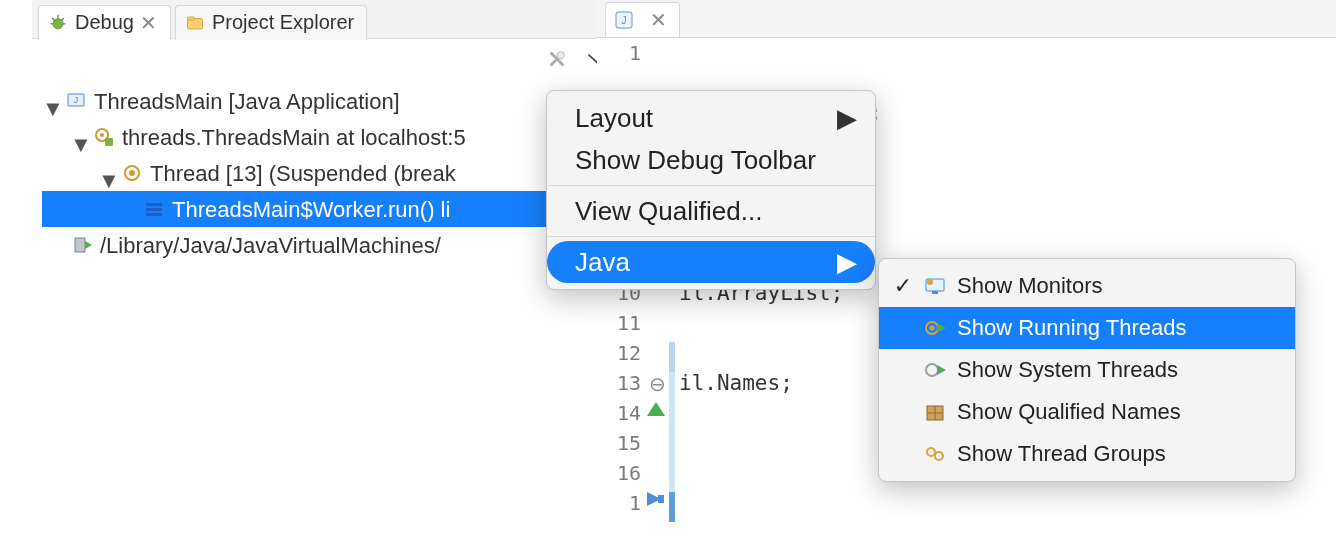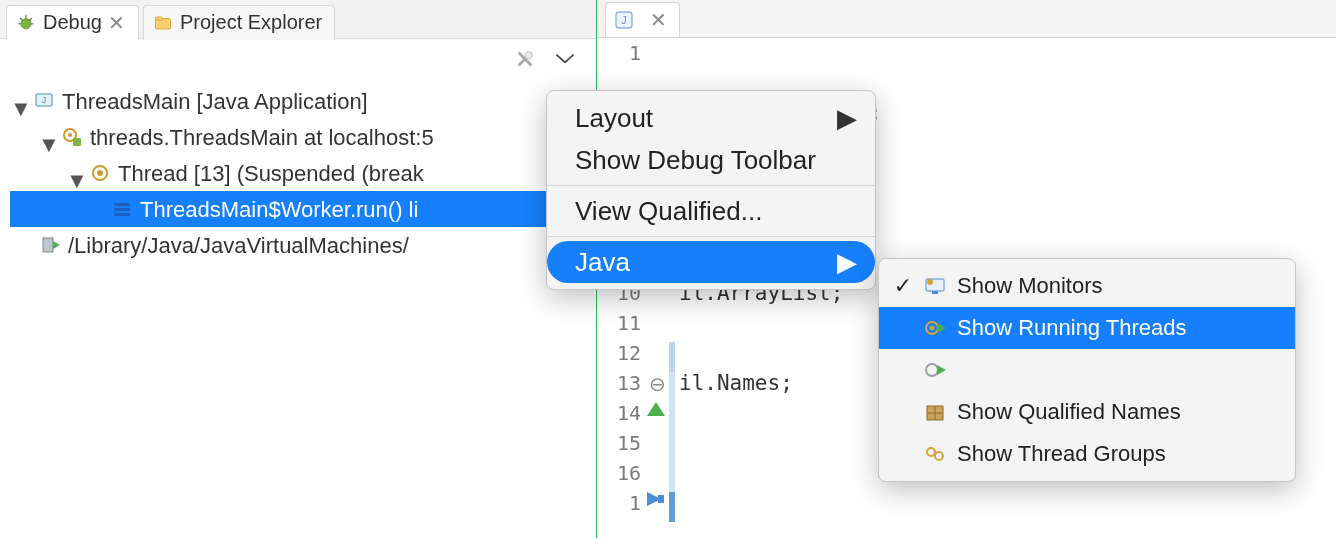--- a/index.html
+++ b/index.html
@@ -23,6 +23,7 @@
     height: 538px;
     background: #fff;
     border-right: 4px solid #22c55e;
+    padding-left: 32px;
   }
   .tab-bar {
     display: flex;

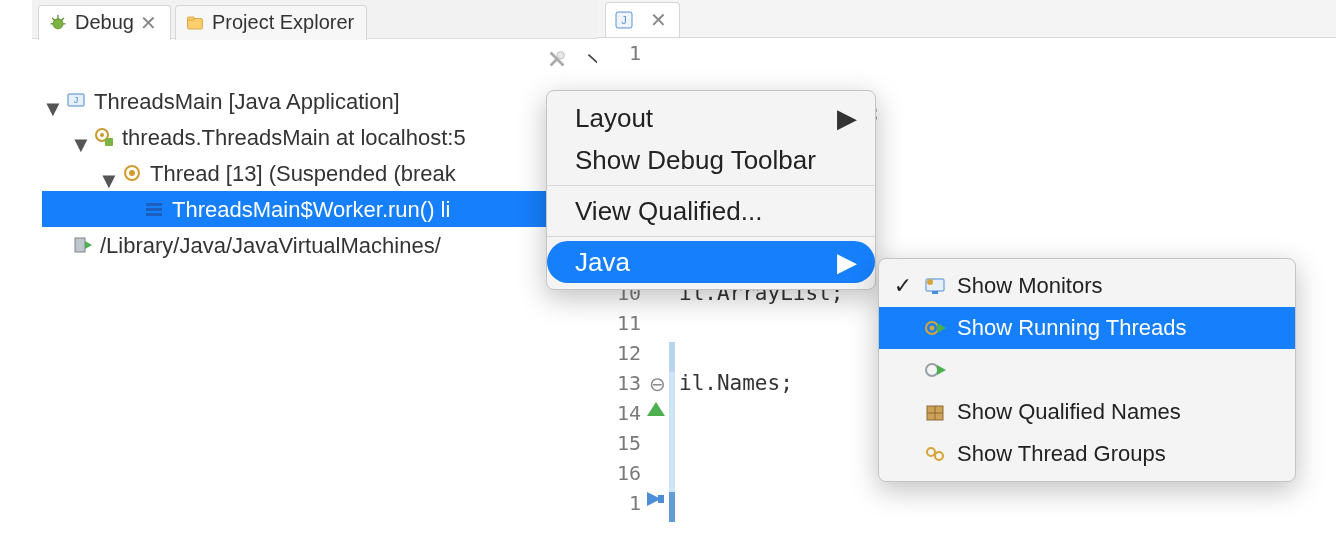--- a/index.html
+++ b/index.html
@@ -448,6 +448,7 @@
         <polygon points="13,5 22,10 13,15" fill="#4caf50"></polygon>
       </svg>
     </span>
+    <span>Show System Threads</span>
   </div>
 
   <div class="sub-item">

